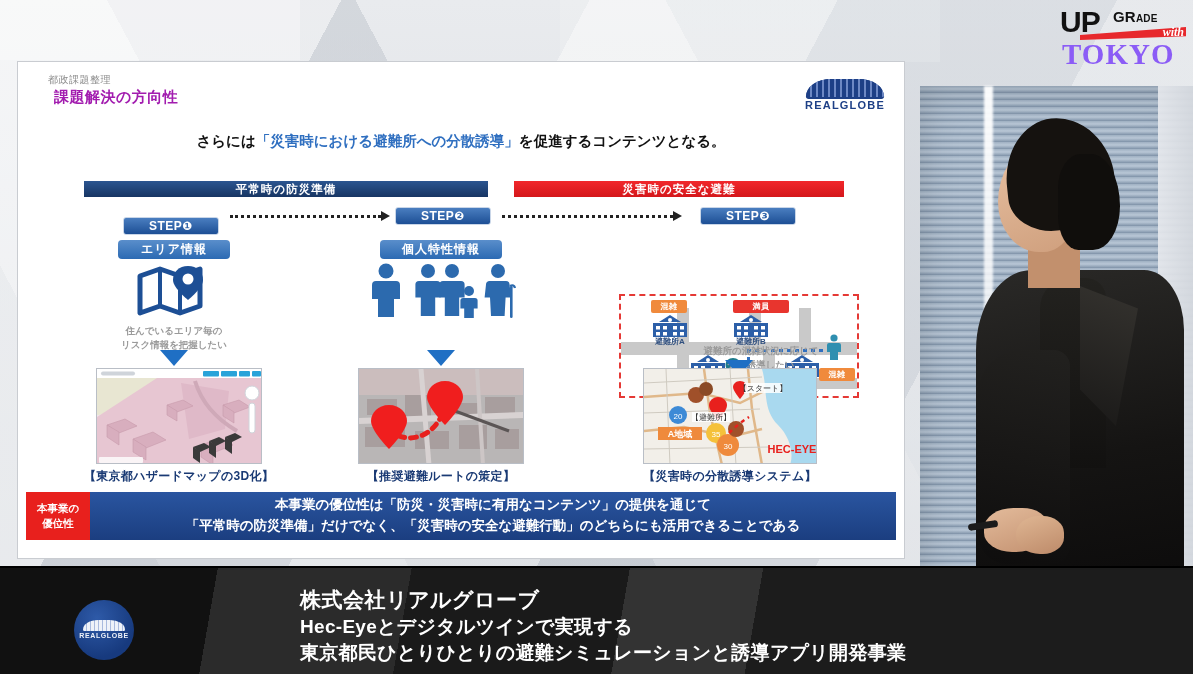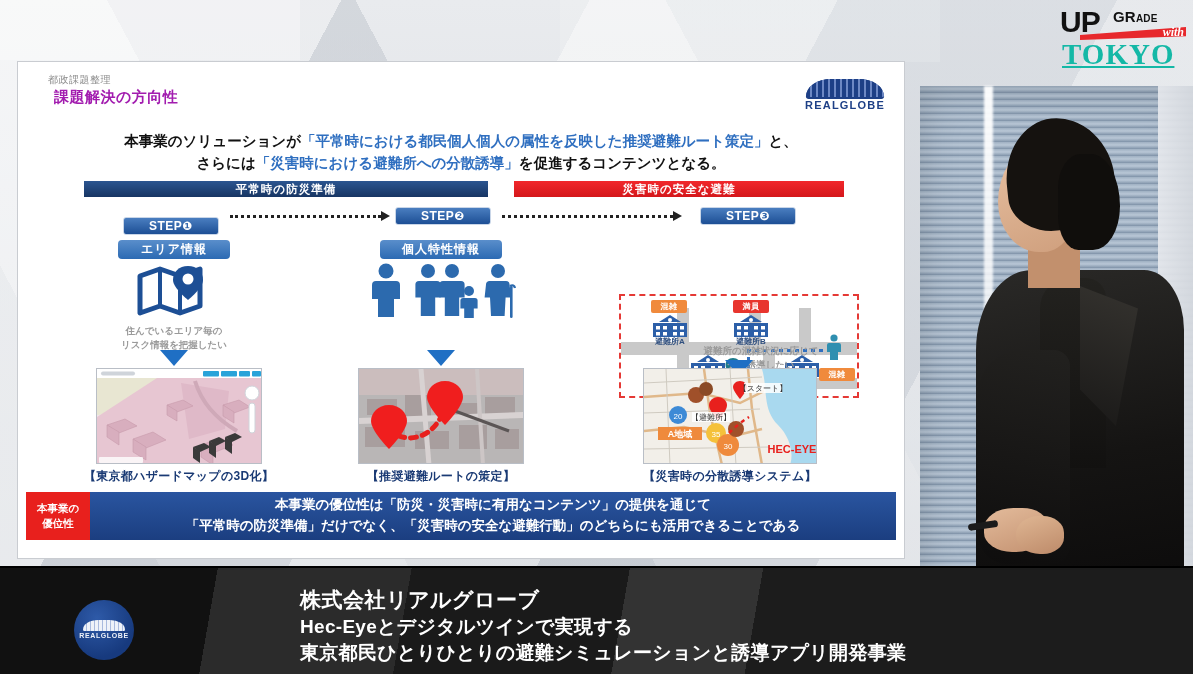--- a/index.html
+++ b/index.html
@@ -112,7 +112,7 @@
   }
   .uwt-tokyo {
     position:absolute; left: 2px; top: 31px;
-    font: 700 29px/30px "Liberation Serif", serif; color:#14b8a6; letter-spacing: 1px; text-decoration: underline;
+    font: 700 29px/30px "Liberation Serif", serif; color:#8b5cf6; letter-spacing: 1px;
   }
 
   

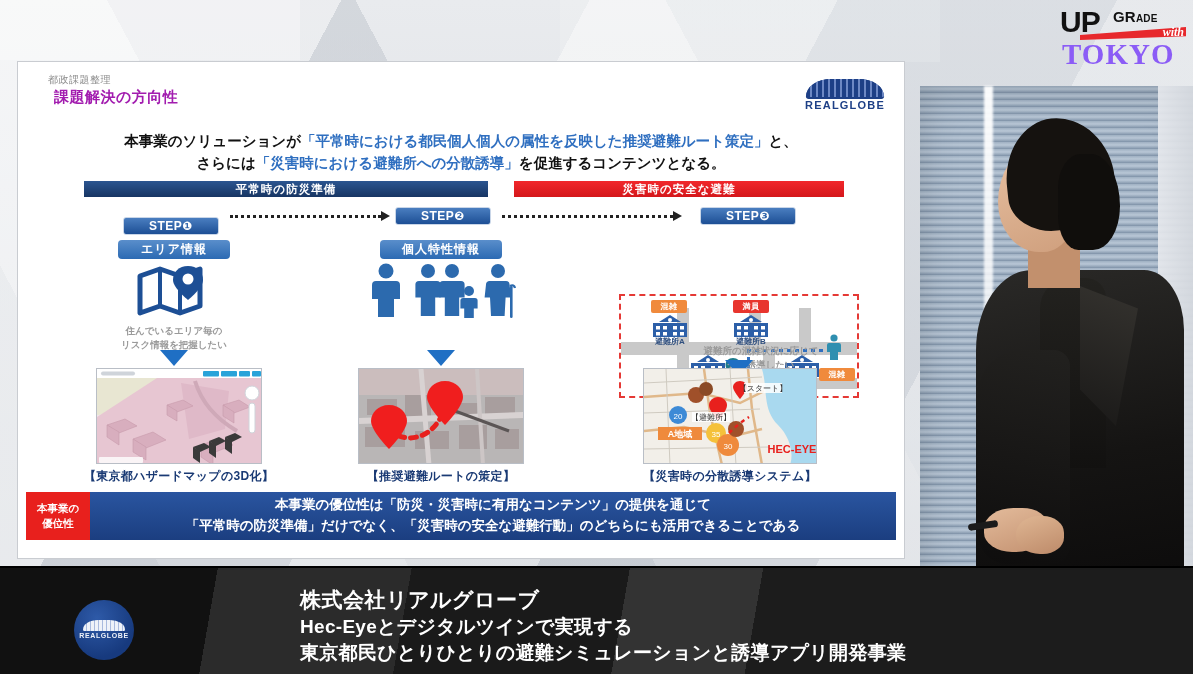--- a/index.html
+++ b/index.html
@@ -308,7 +308,6 @@
     </div>
 
     <div class="lead">
-      <div><span>本事業のソリューションが</span><span class="hl">「平常時における都民個人個人の属性を反映した推奨避難ルート策定」</span><span>と、</span></div>
       <div><span>さらには</span><span class="hl">「災害時における避難所への分散誘導」</span><span>を促進するコンテンツとなる。</span></div>
     </div>
 

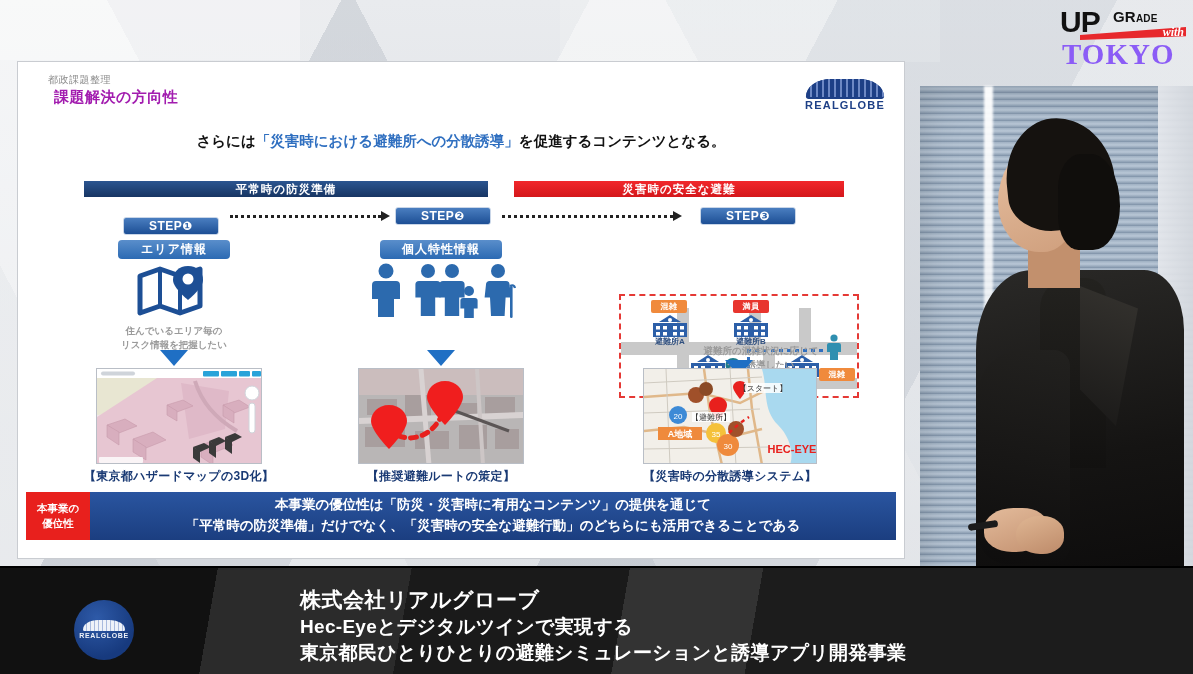--- a/index.html
+++ b/index.html
@@ -466,7 +466,7 @@
       </svg>
       <div class="shelter-label" style="left:18px;top:40px;width:62px;">避難所A</div>
 
-      <div class="badge b-red" style="left:112px;top:4px;width:36px;">満員</div>
+      <div class="badge b-red" style="left:112px;top:4px;width:56px;">満員</div>
       <svg class="icon-wrap" style="left:107px;top:18px;" width="46" height="24" viewBox="0 0 46 24">
         <path d="M23 1 L34 8 L12 8 Z" fill="#2c5fa8"></path>
         <circle cx="23" cy="6" r="2" fill="#ffffff"></circle>

